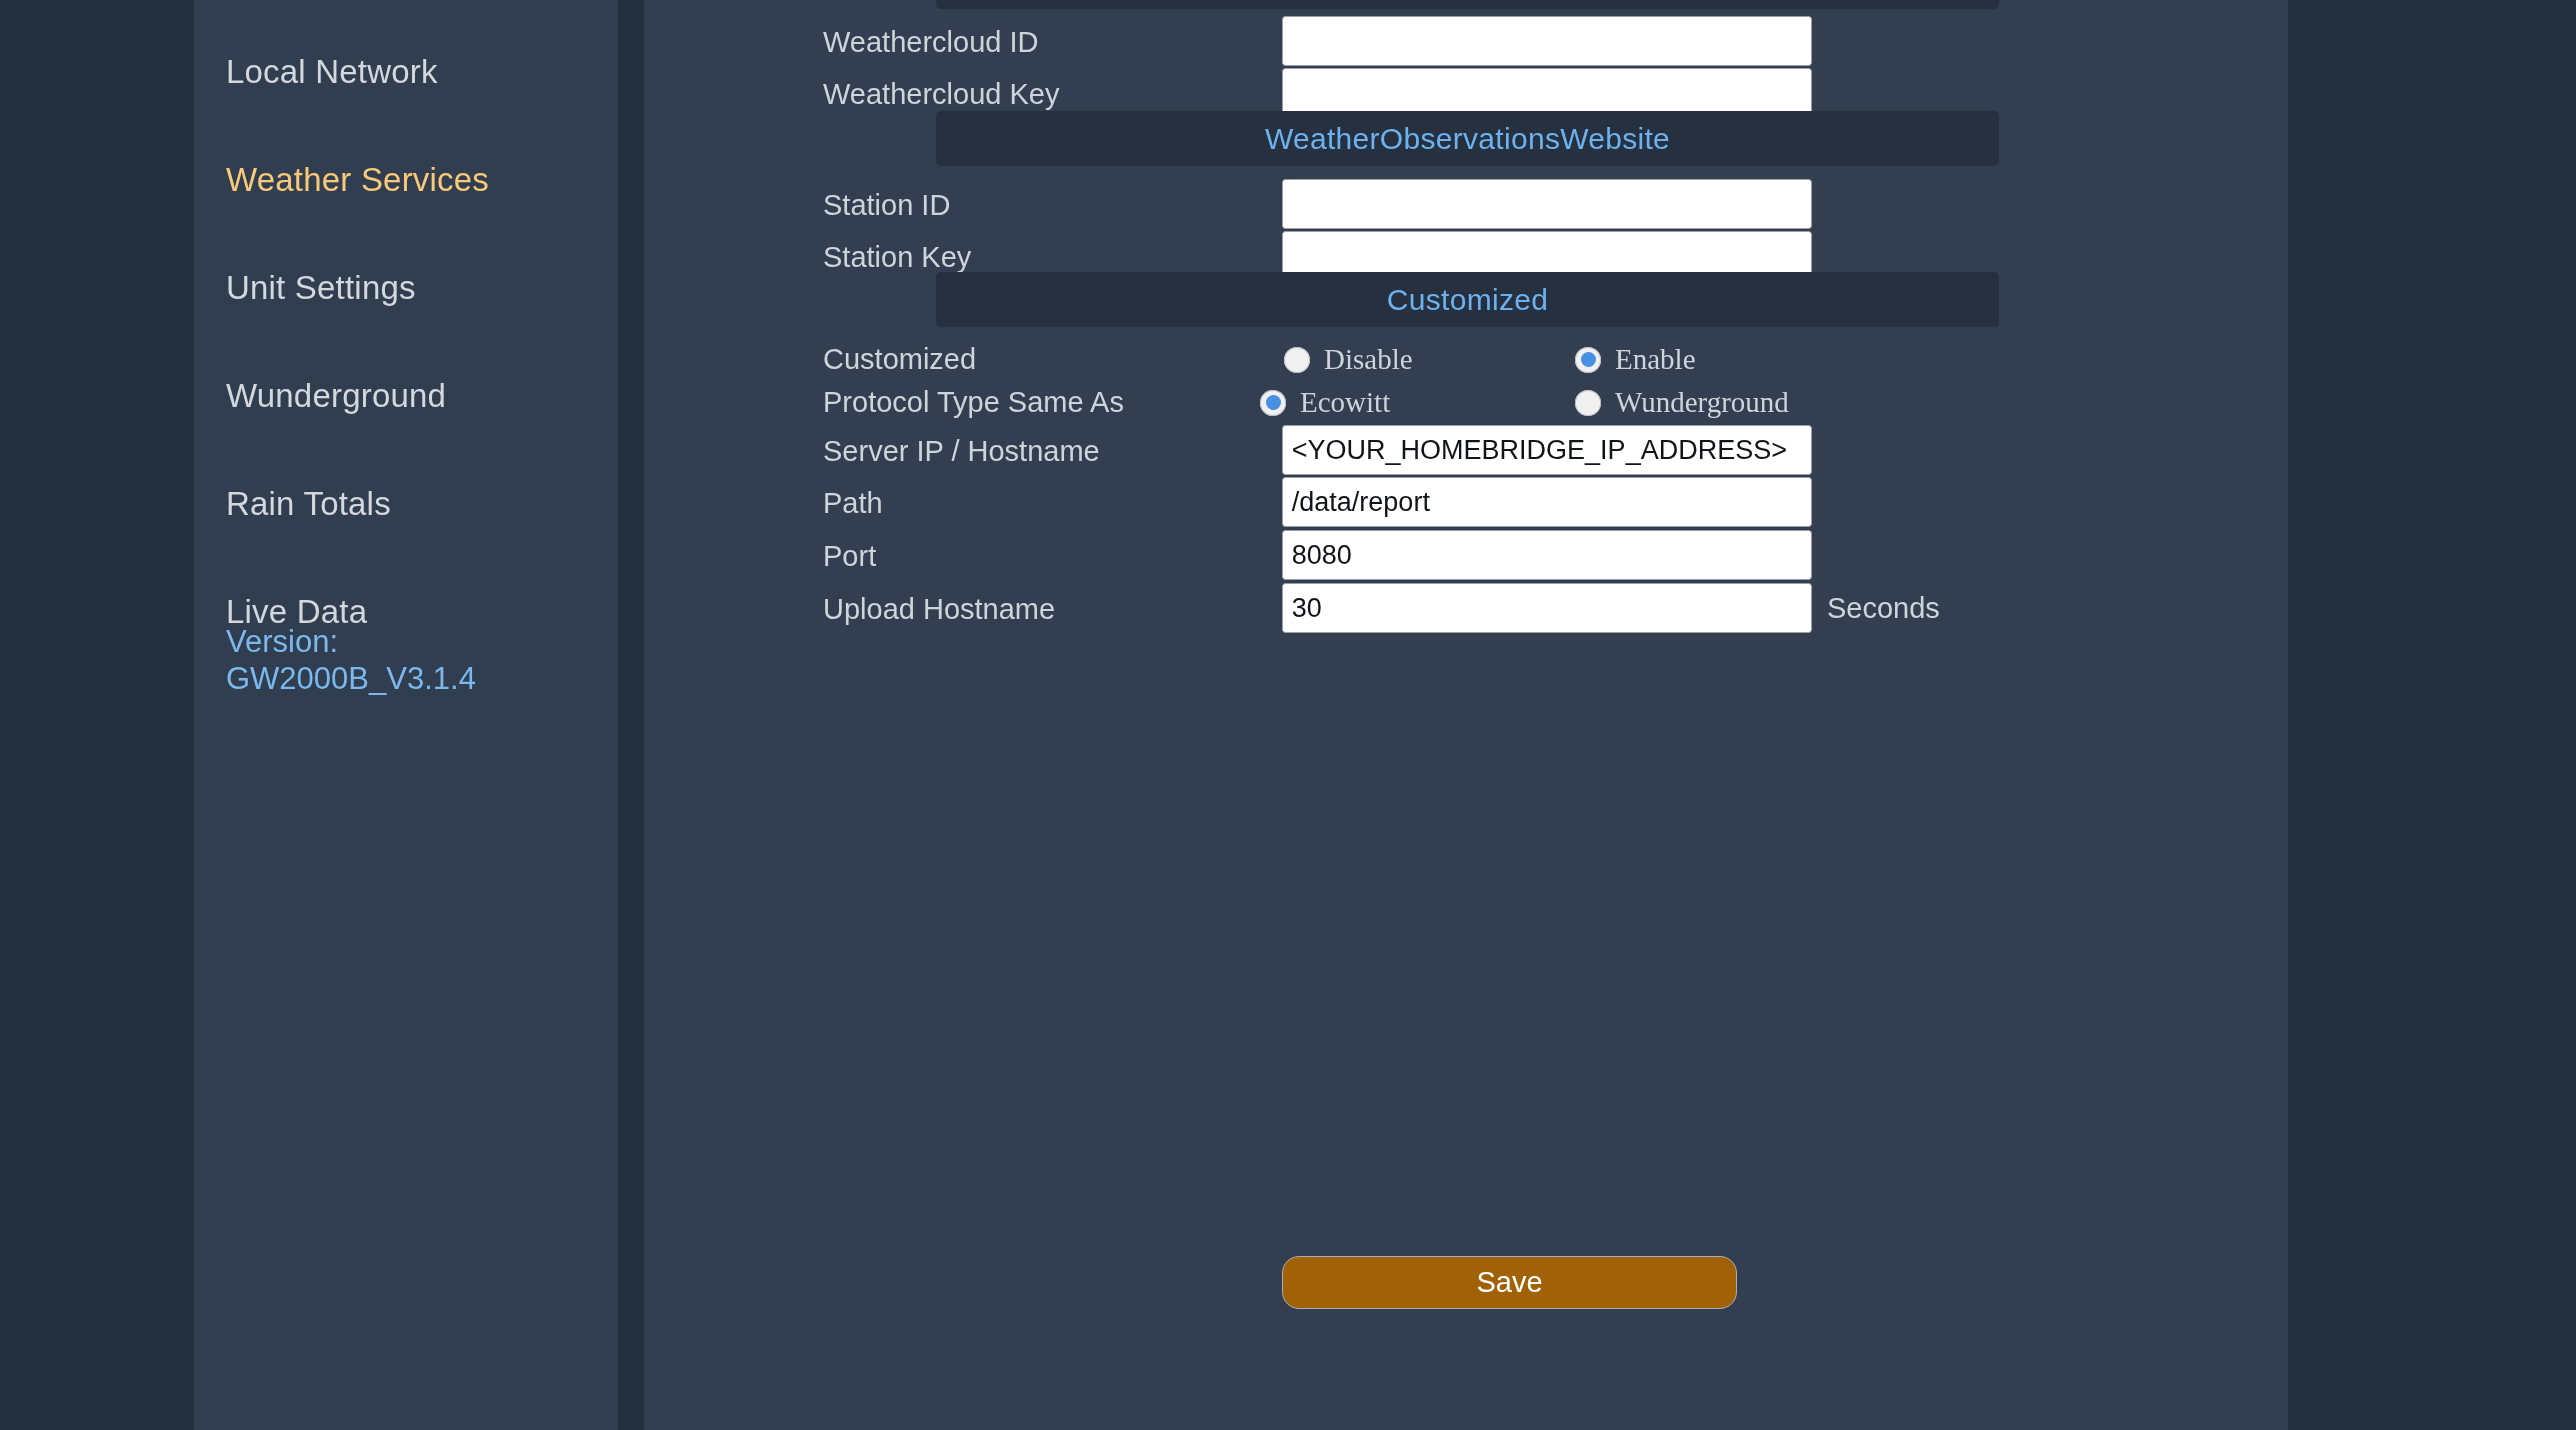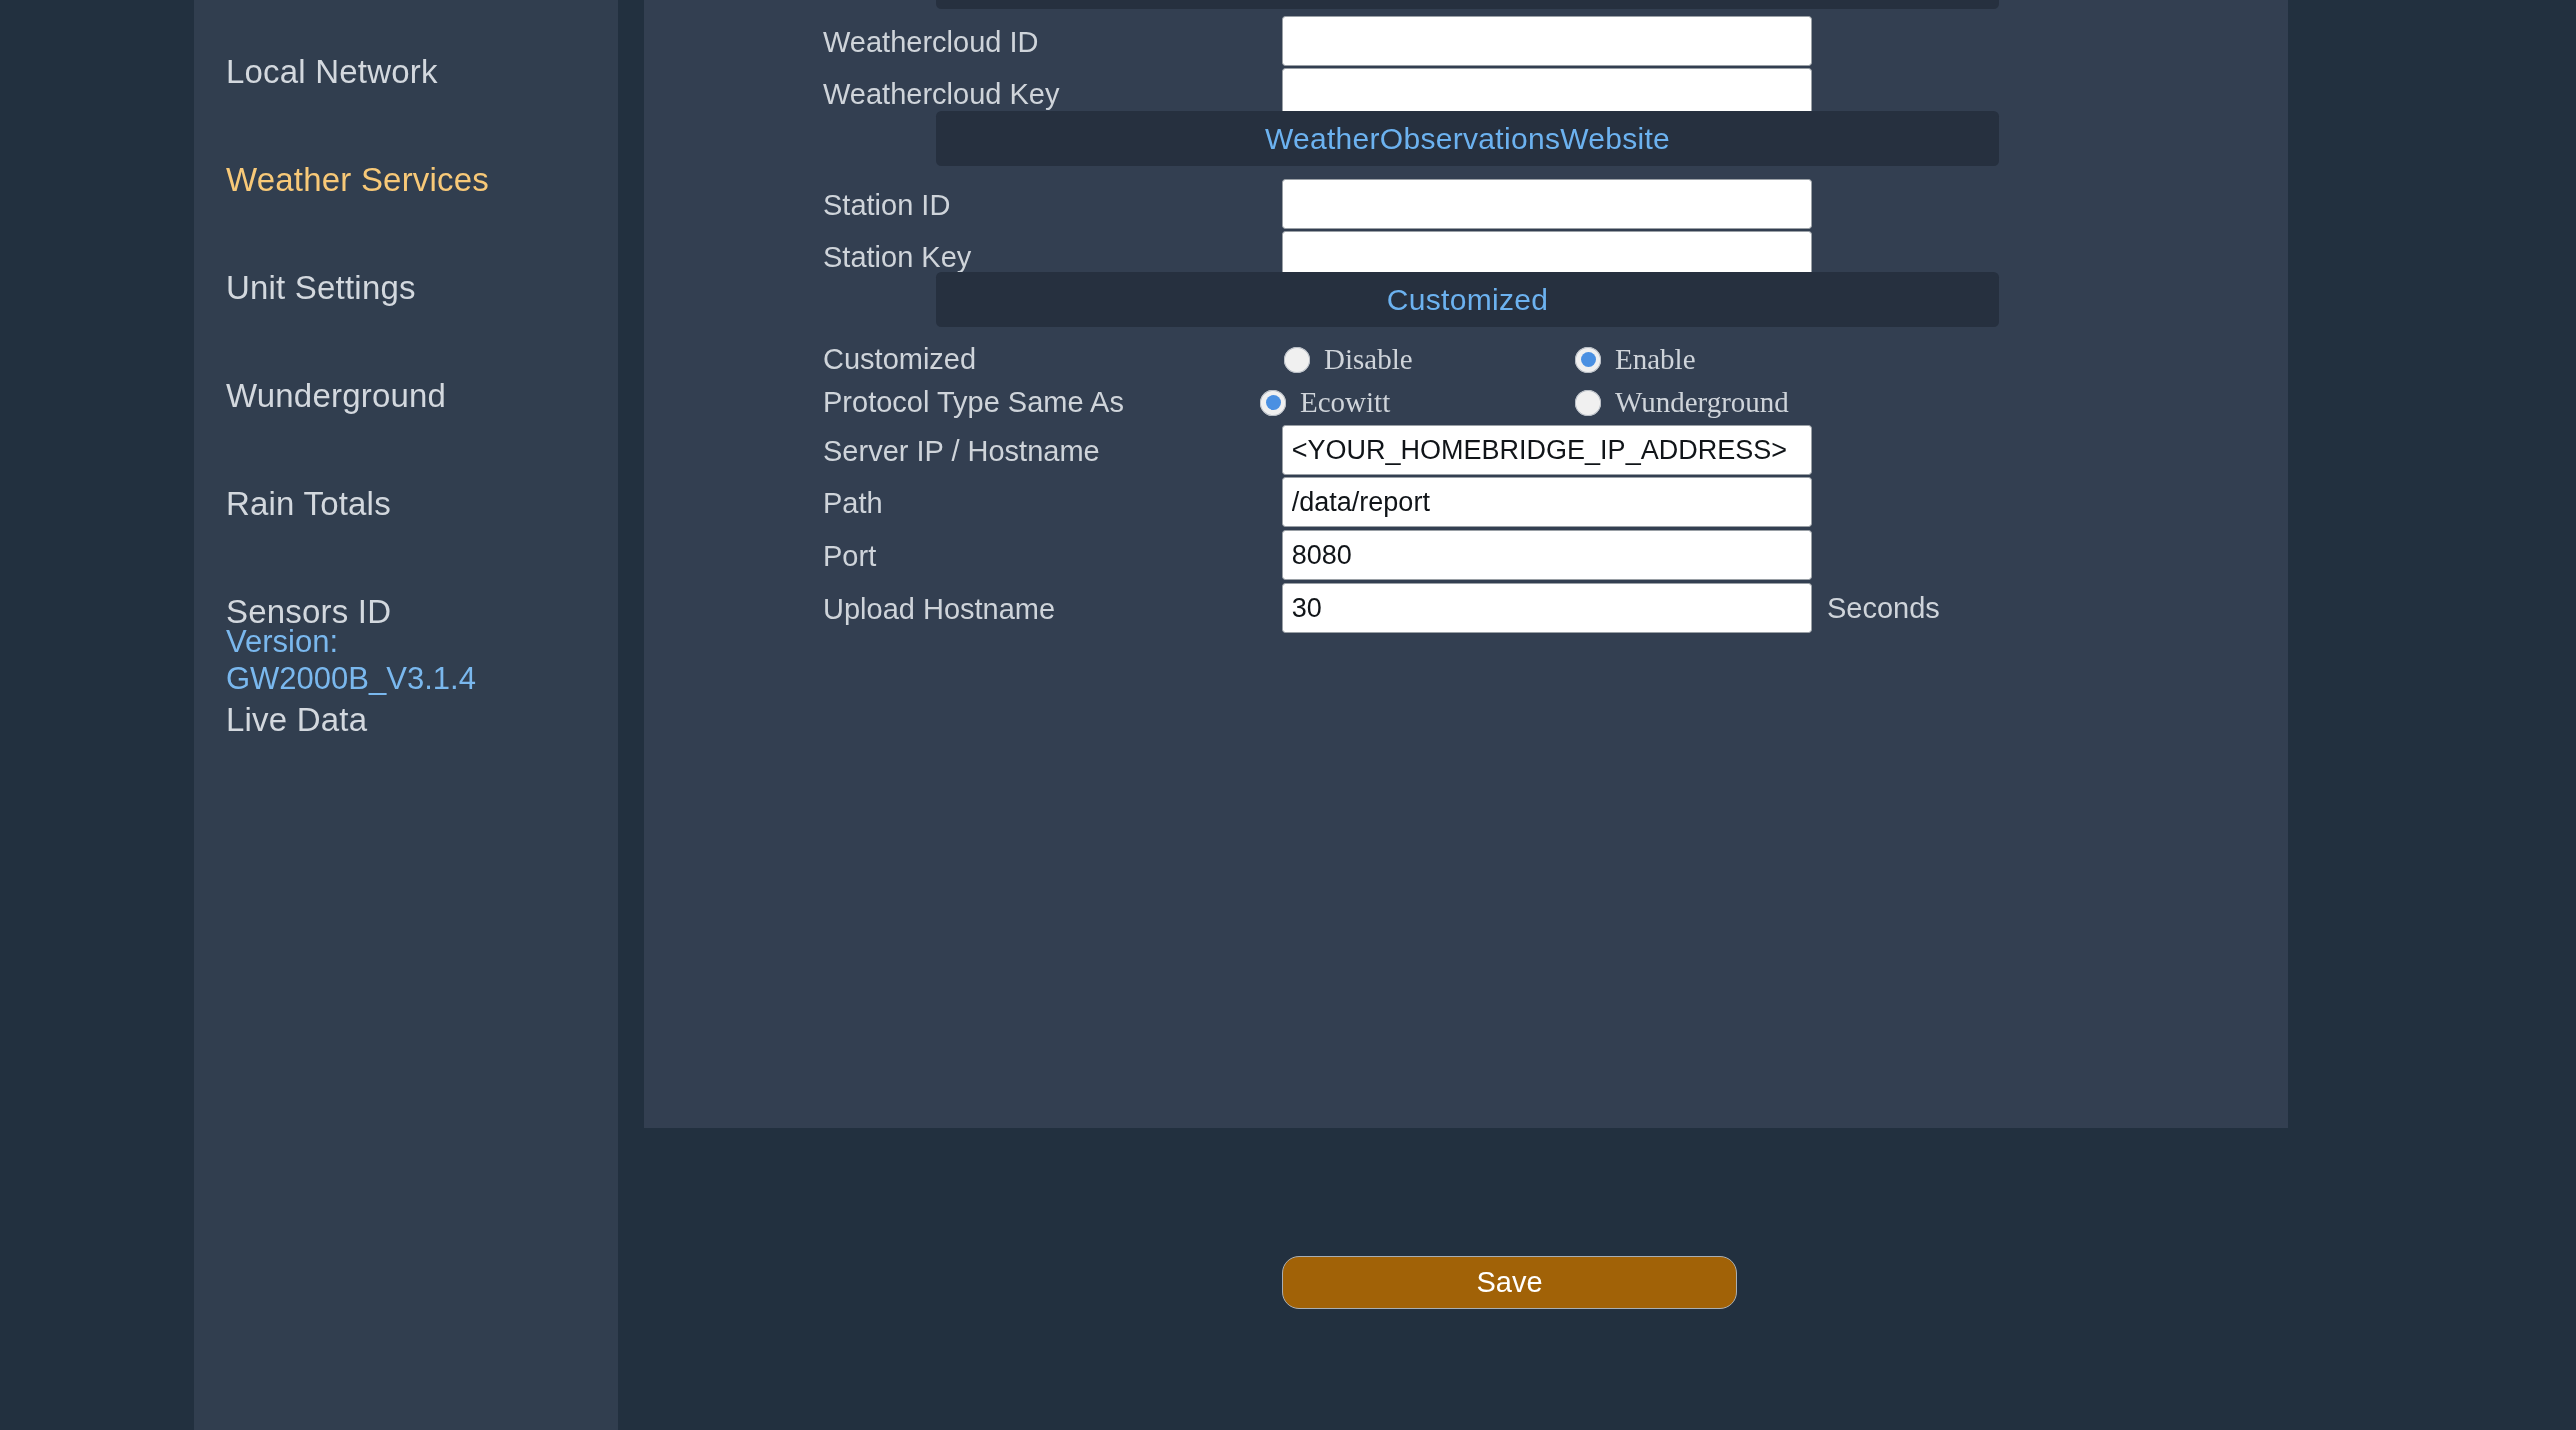--- a/index.html
+++ b/index.html
@@ -32,7 +32,7 @@
   
   .divider{position:absolute;left:619px;top:0;width:25px;height:1430px;background:#22303f;}
   .content{
-    position:absolute;left:644px;top:0;width:1644px;height:1128px;
+    position:absolute;left:644px;top:0;width:1644px;height:1430px;
     background:#333f51;
   }
 

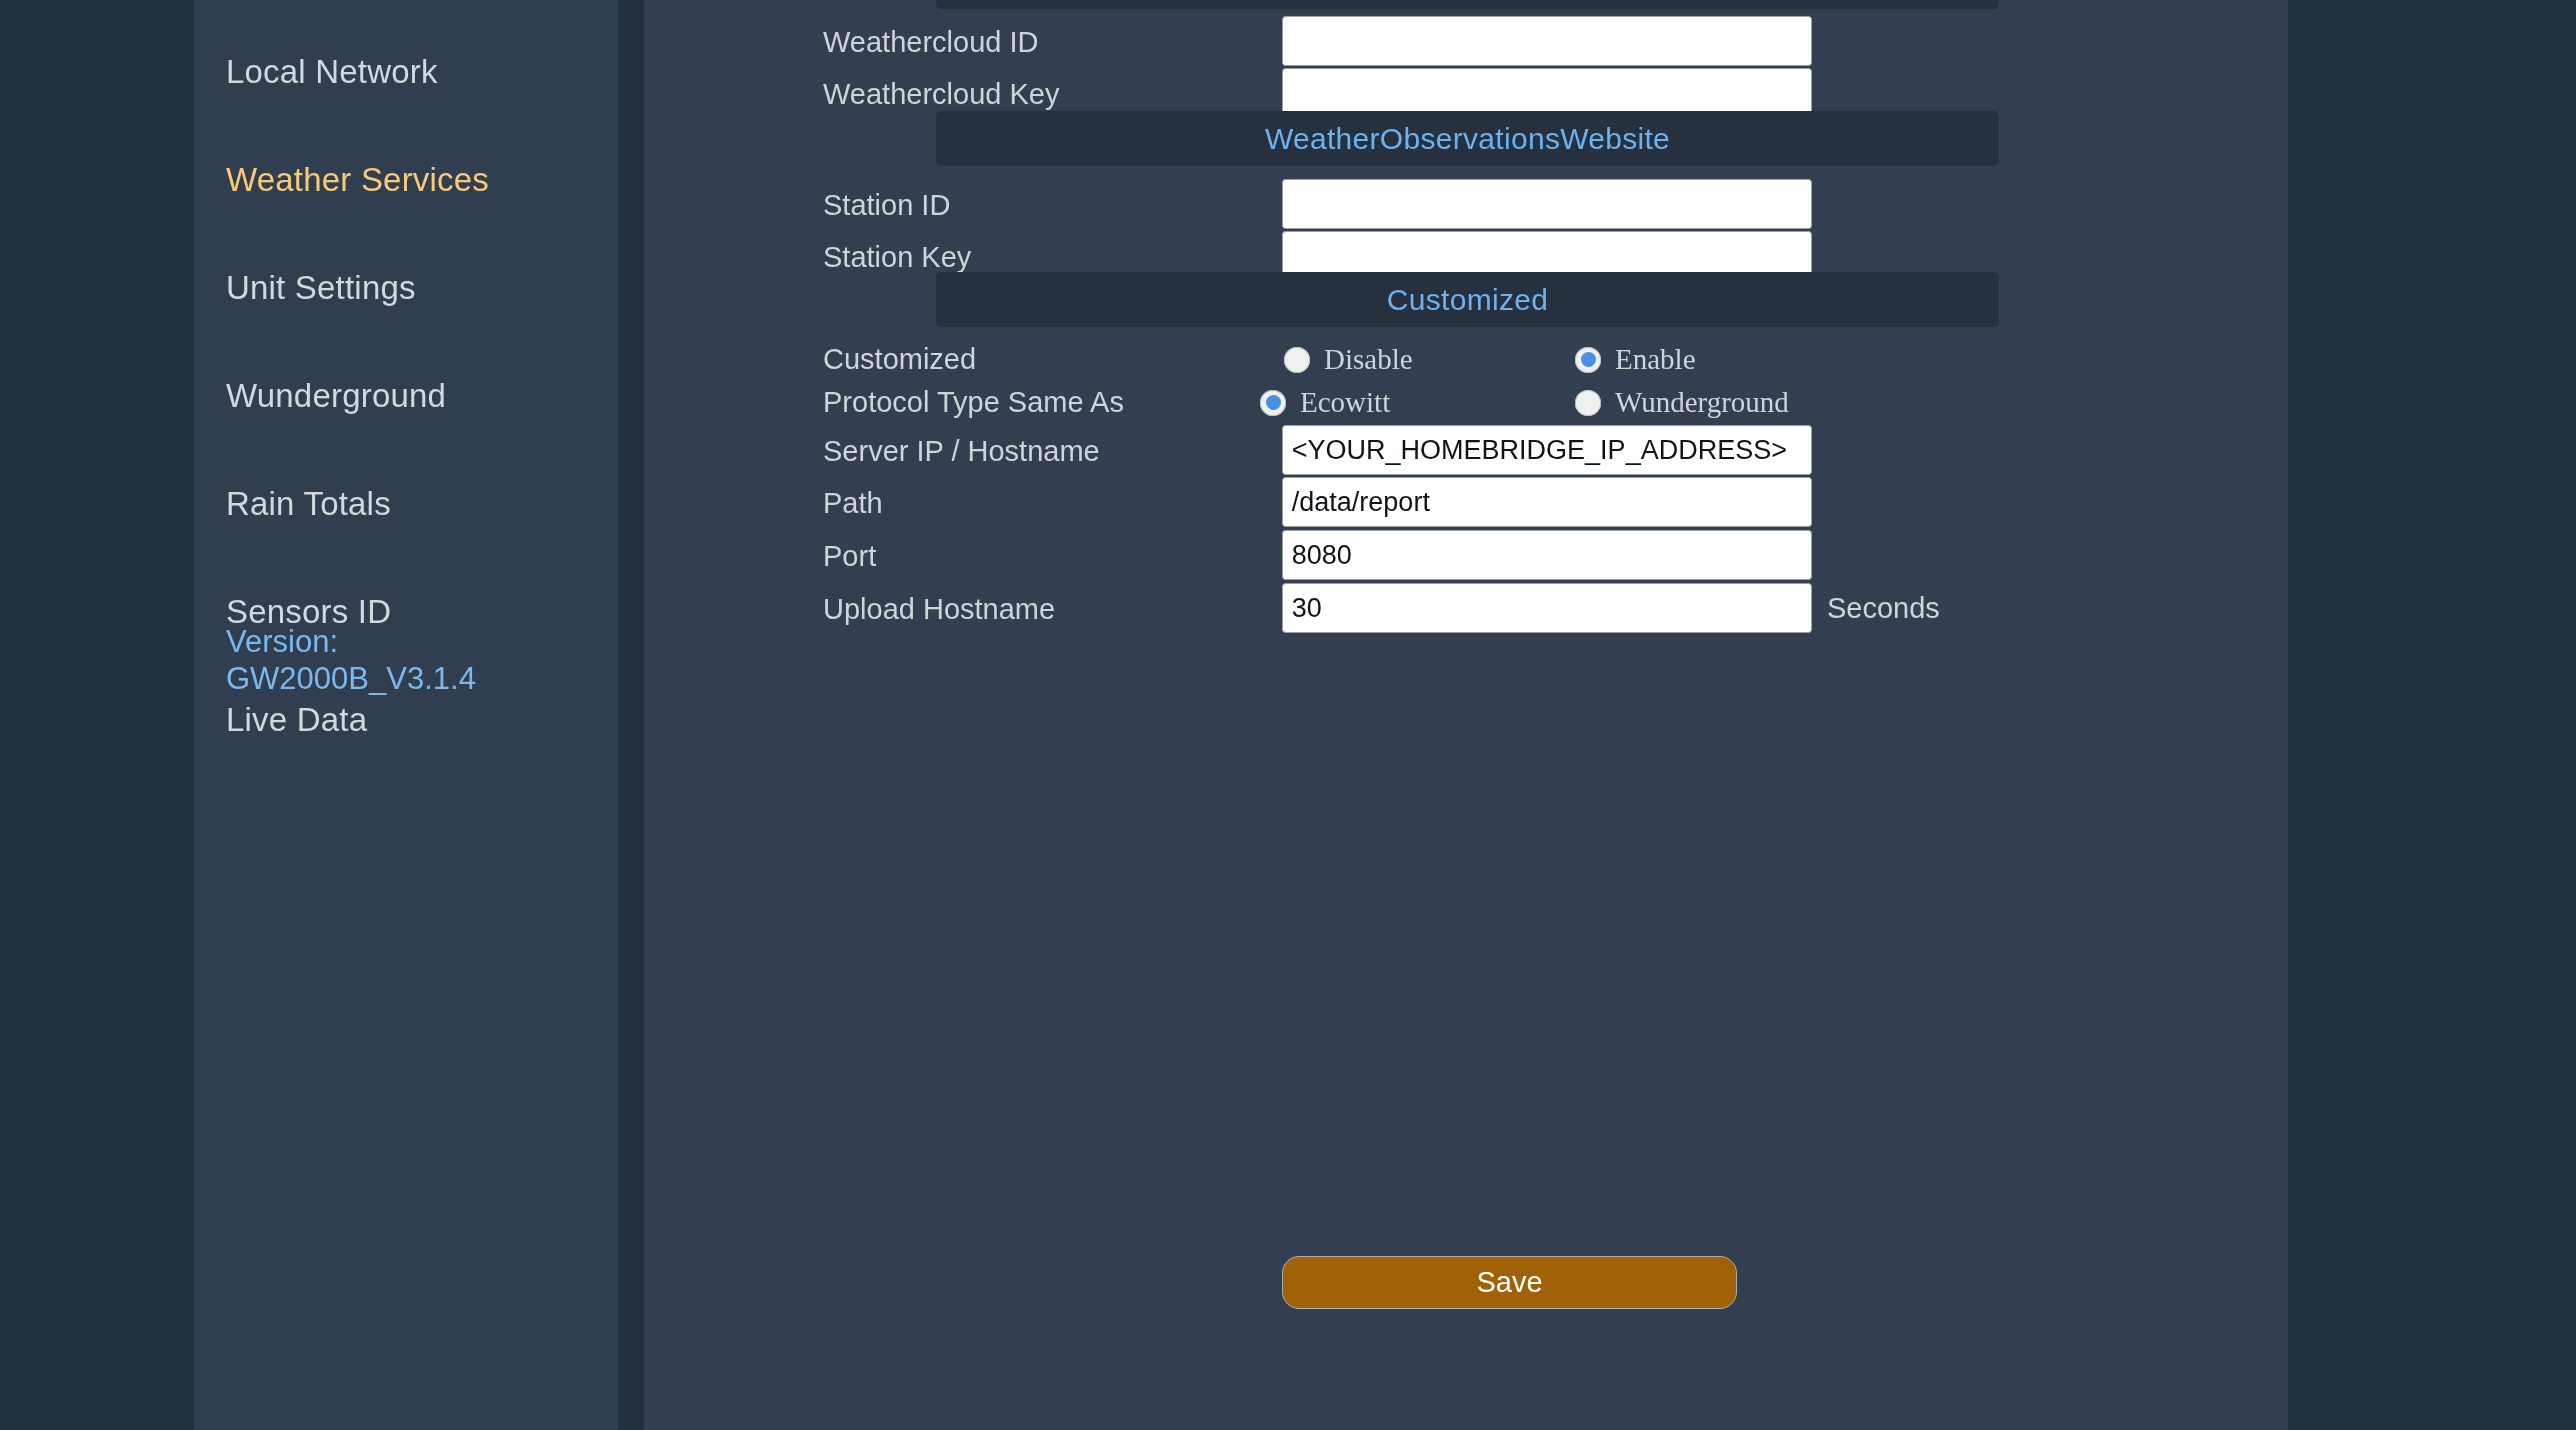--- a/index.html
+++ b/index.html
@@ -99,7 +99,6 @@
         <div class="nav-item">Unit Settings</div>
         <div class="nav-item">Wunderground</div>
         <div class="nav-item">Rain Totals</div>
-        <div class="nav-item">Sensors ID</div>
         <div class="nav-item">Live Data</div>
       </div>
     <div class="version">Version:

